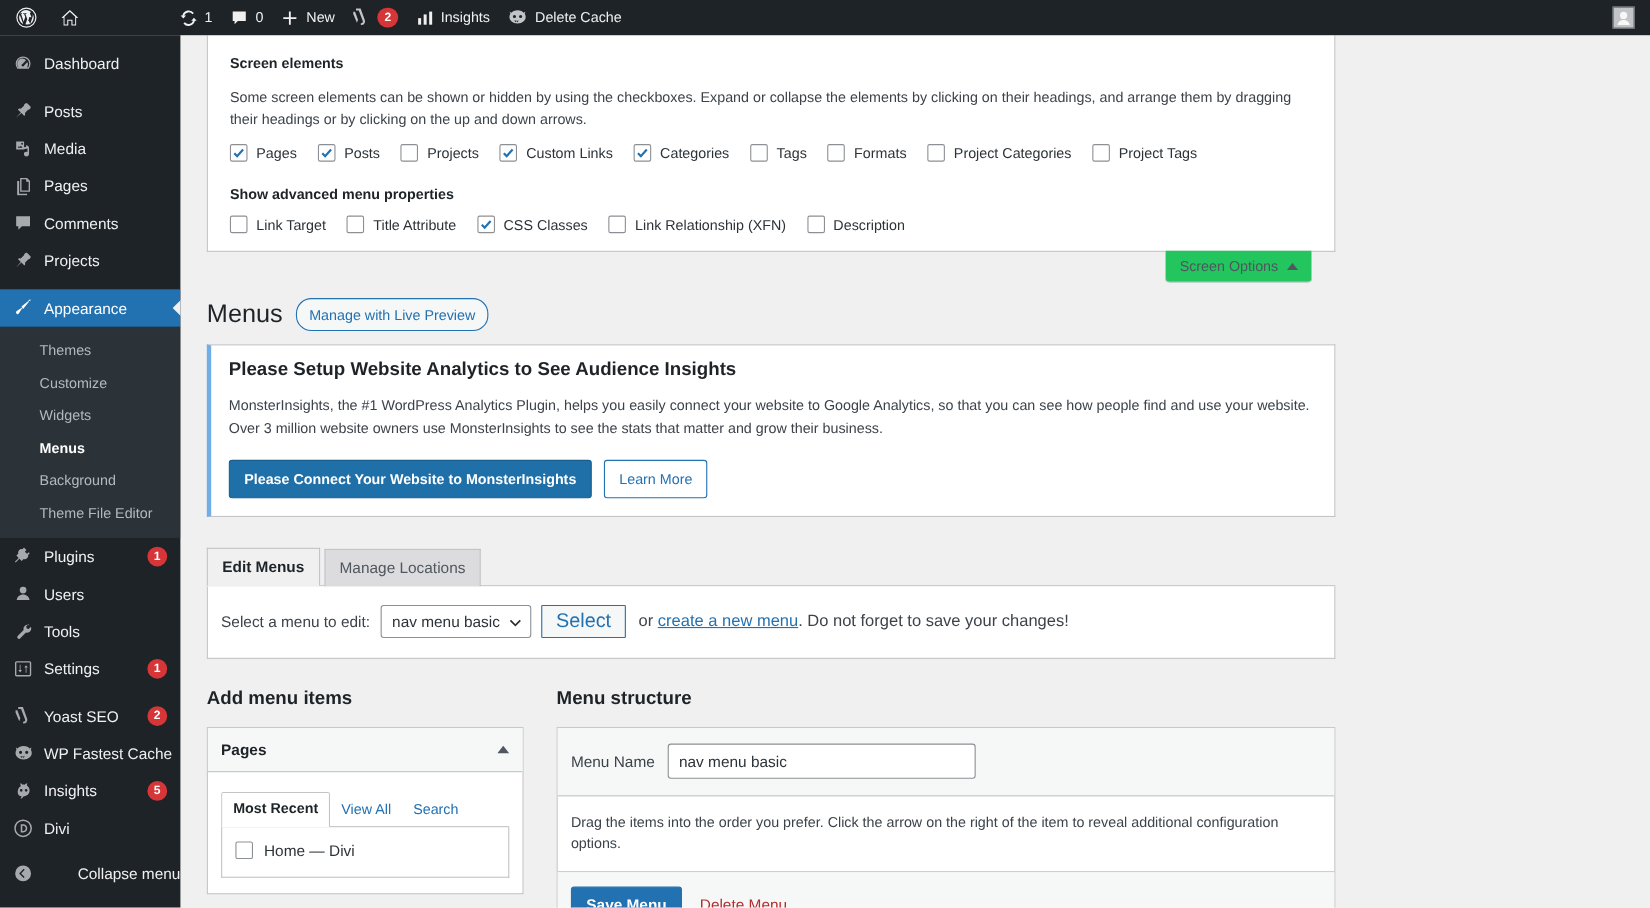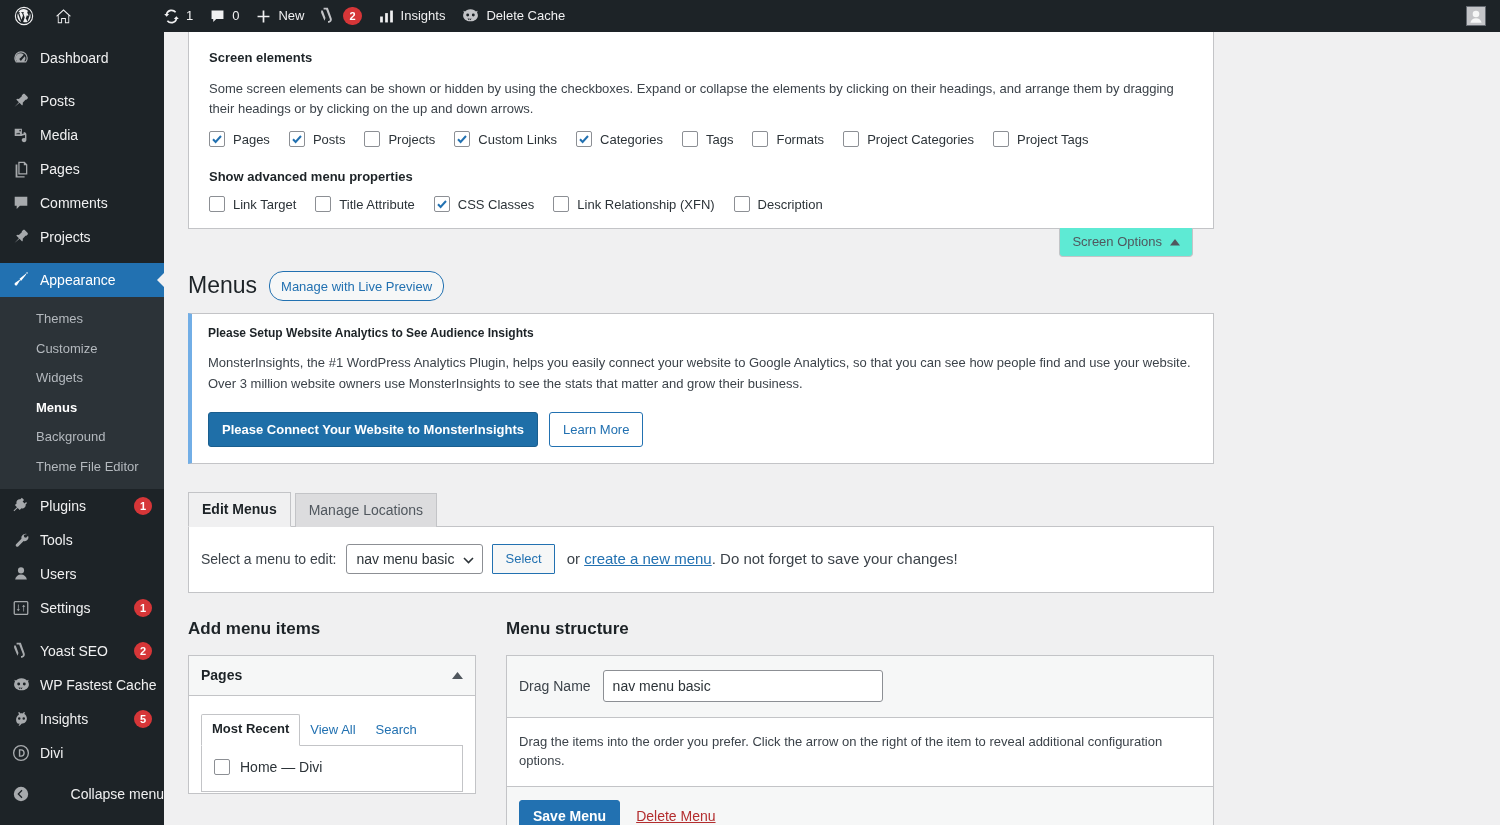--- a/index.html
+++ b/index.html
@@ -114,7 +114,7 @@
 
   .so-tab {
     position:absolute; right:20px; top:100%;
-    background:#5eead4; border:1px solid #c3c4c7; border-top:none;
+    background:#22c55e; border:1px solid #c3c4c7; border-top:none;
     border-radius:0 0 4px 4px;
     padding:6px 12px 7px 12px; font-size:13px; color:#50575e;
     display:flex; align-items:center; gap:8px; cursor:pointer;

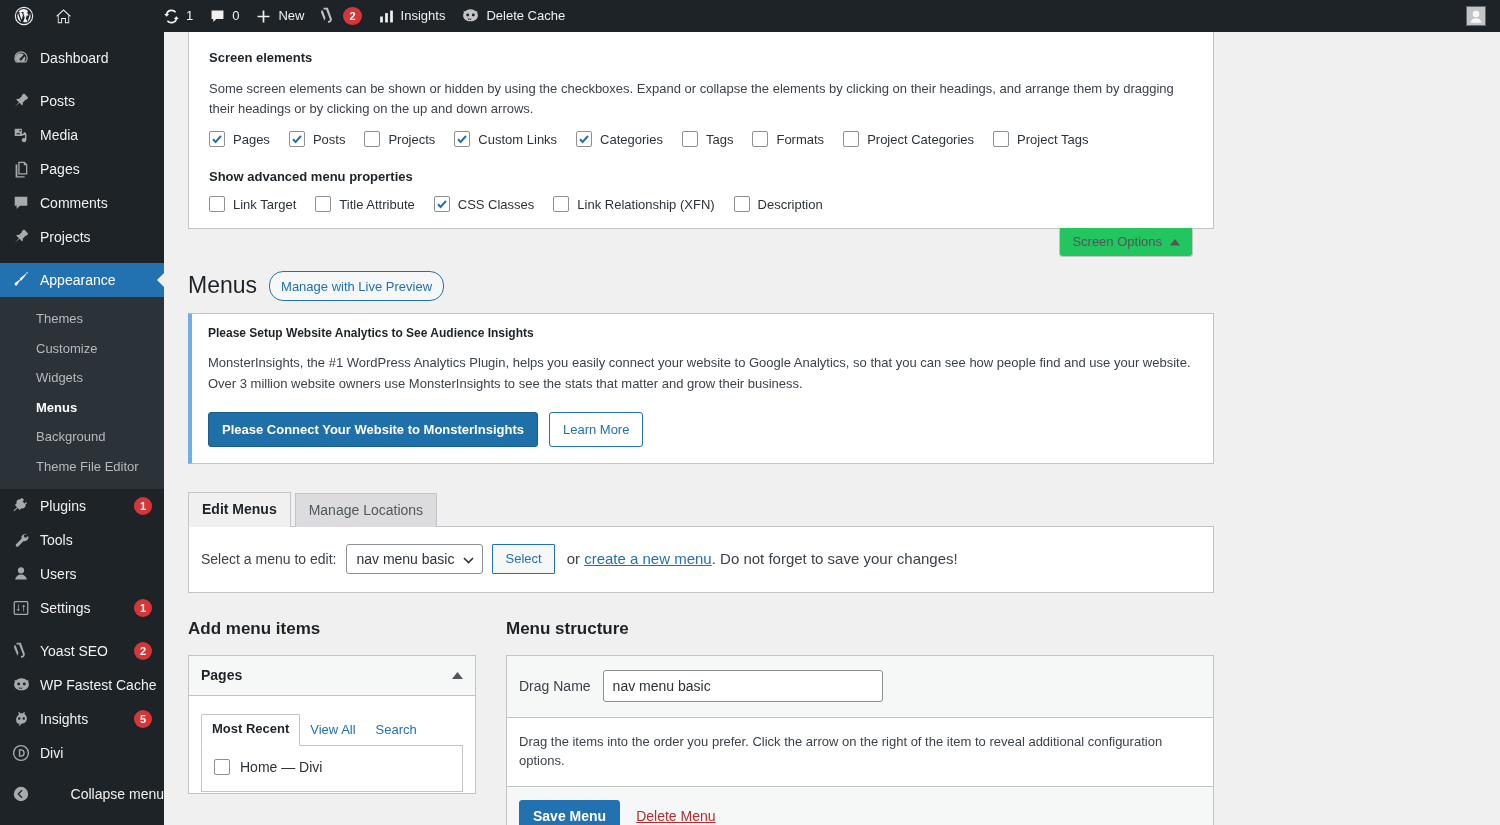--- a/index.html
+++ b/index.html
@@ -142,7 +142,7 @@
     background:#fff; border:1px solid #c3c4c7; border-left:4px solid #72aee6;
     margin-top:12px; padding:12px 16px 16px 16px;
   }
-  .notice h3 { margin:0; font-size:12px; font-weight:700; color:#1d2327; }
+  .notice h3 { margin:0; font-size:17px; font-weight:700; color:#1d2327; }
   .notice p  { margin:13px 0 0 0; font-size:13px; line-height:1.6; color:#3c434a; }
   .notice-btns { display:flex; align-items:flex-start; gap:11px; margin-top:17px; }
   .mi-btn-primary {

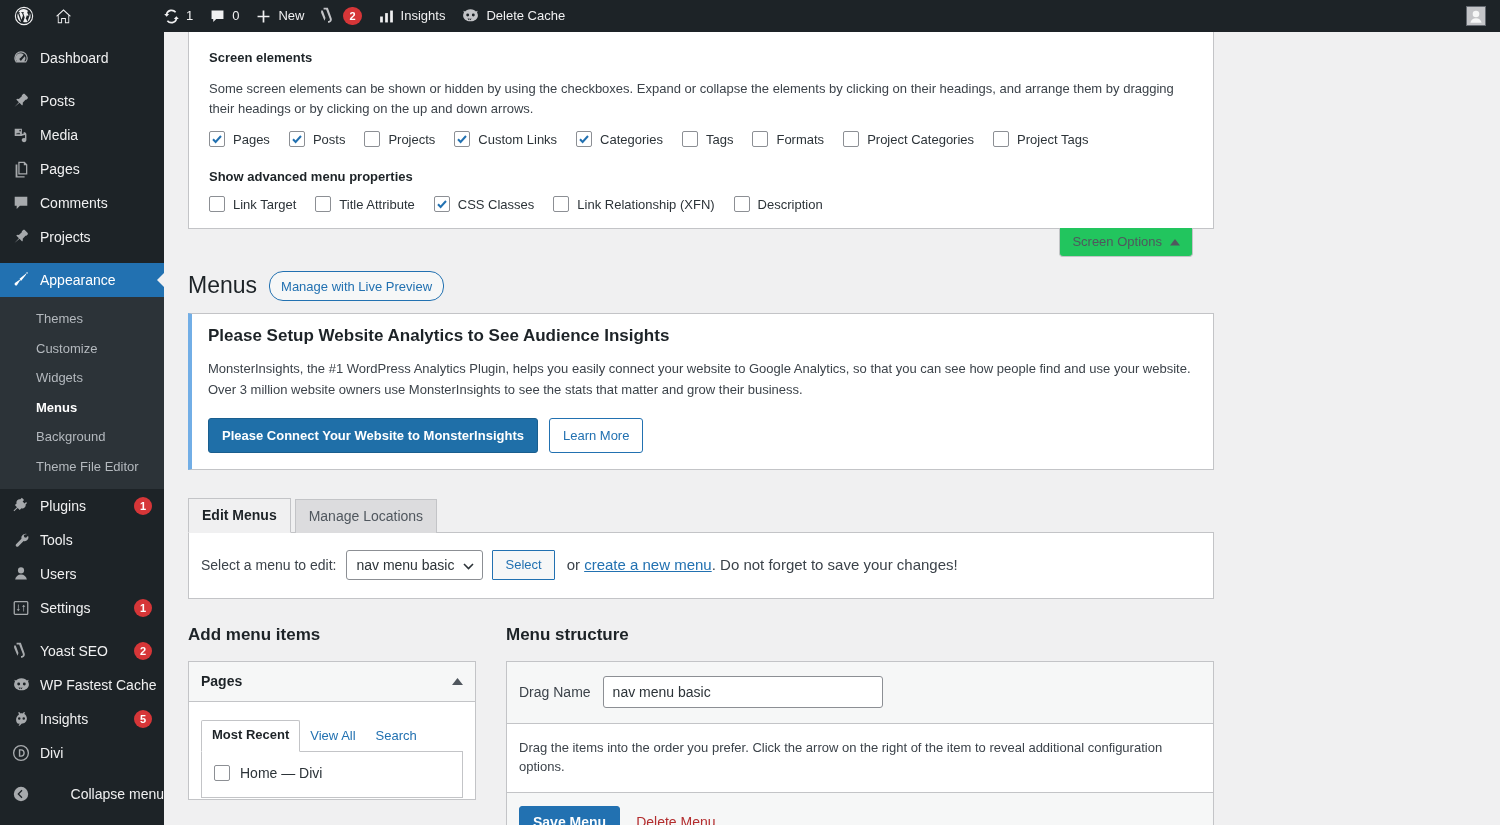--- a/index.html
+++ b/index.html
@@ -420,20 +420,20 @@
   <div class="menu-row">
     <span class="mi-ico">
       <svg width="18" height="18" viewBox="0 0 20 20" fill="currentColor">
-          <path d="M16.3 3.7a4.2 4.2 0 0 0-5.8 5l-6 6a1.7 1.7 0 0 0 2.4 2.4l6-6a4.2 4.2 0 0 0 5-5.8l-2.3 2.3l-1.9-.6l-.6-1.9l2.3-2.3l.9.9Z"></path>
-        </svg>
-    </span>
-    <span class="mi-label">Tools</span>
-  </div>
-
-  <div class="menu-row">
-    <span class="mi-ico">
-      <svg width="18" height="18" viewBox="0 0 20 20" fill="currentColor">
           <circle cx="10" cy="6" r="3.4"></circle>
           <path d="M10 10.6c-3.4 0-6 2.3-6.5 5.4h13C16 12.9 13.4 10.6 10 10.6Z"></path>
         </svg>
     </span>
     <span class="mi-label">Users</span>
+  </div>
+
+  <div class="menu-row">
+    <span class="mi-ico">
+      <svg width="18" height="18" viewBox="0 0 20 20" fill="currentColor">
+          <path d="M16.3 3.7a4.2 4.2 0 0 0-5.8 5l-6 6a1.7 1.7 0 0 0 2.4 2.4l6-6a4.2 4.2 0 0 0 5-5.8l-2.3 2.3l-1.9-.6l-.6-1.9l2.3-2.3l.9.9Z"></path>
+        </svg>
+    </span>
+    <span class="mi-label">Tools</span>
   </div>
 
   <div class="menu-row">

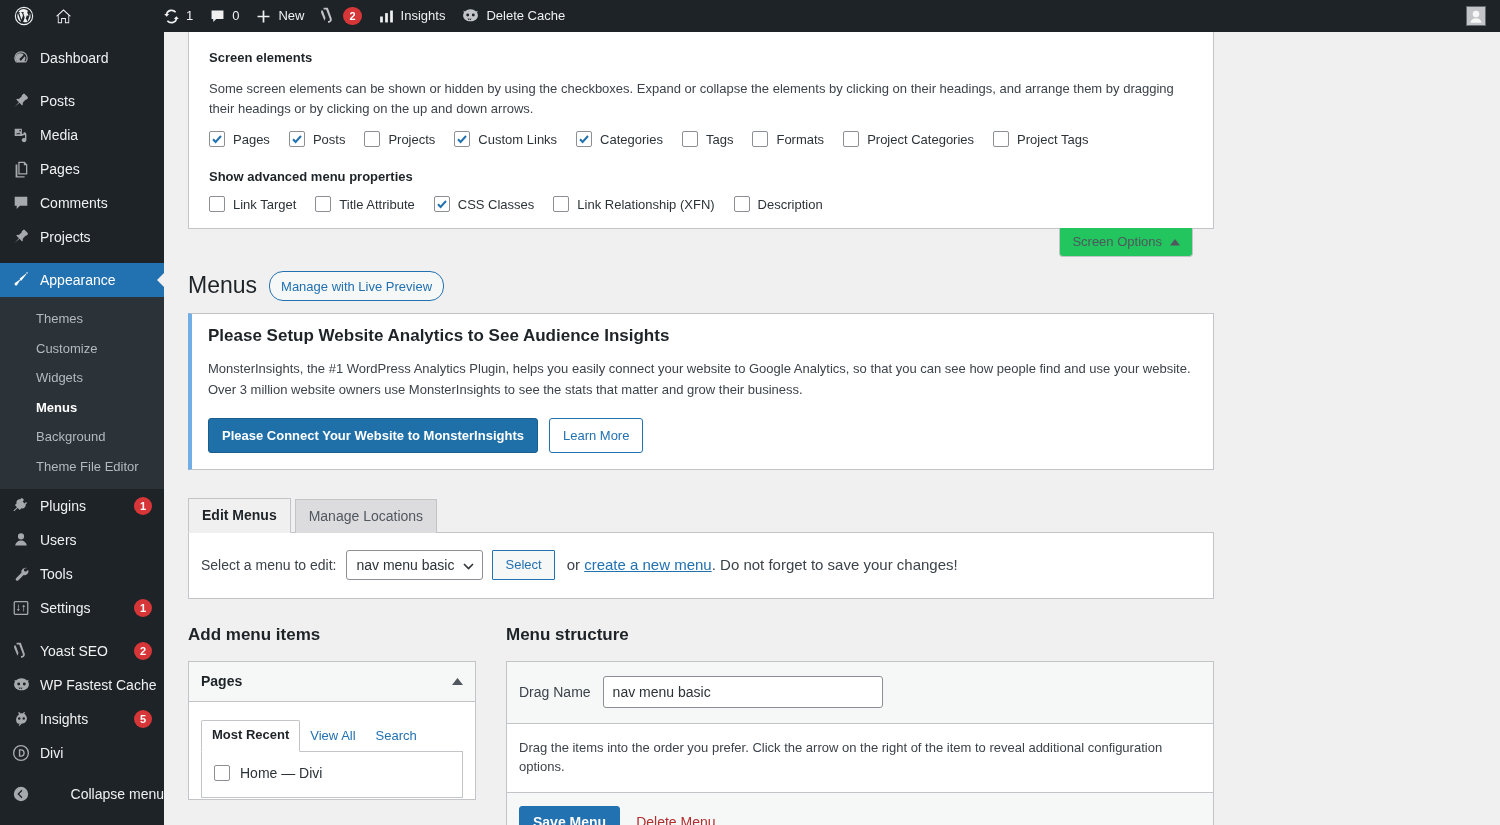--- a/index.html
+++ b/index.html
@@ -180,7 +180,7 @@
   .btn-select {
     background:#f6f7f7; border:1px solid #2271b1; color:#2271b1;
     border-radius:1px; height:30px; padding:0 12px;
-    display:flex; align-items:center; font-size:13px; cursor:pointer; margin-right:12px;
+    display:flex; align-items:center; font-size:18px; cursor:pointer; margin-right:12px;
   }
   .sel-after { font-size:15px; color:#3c434a; }
   .sel-after a { color:#2271b1; text-decoration:underline; }

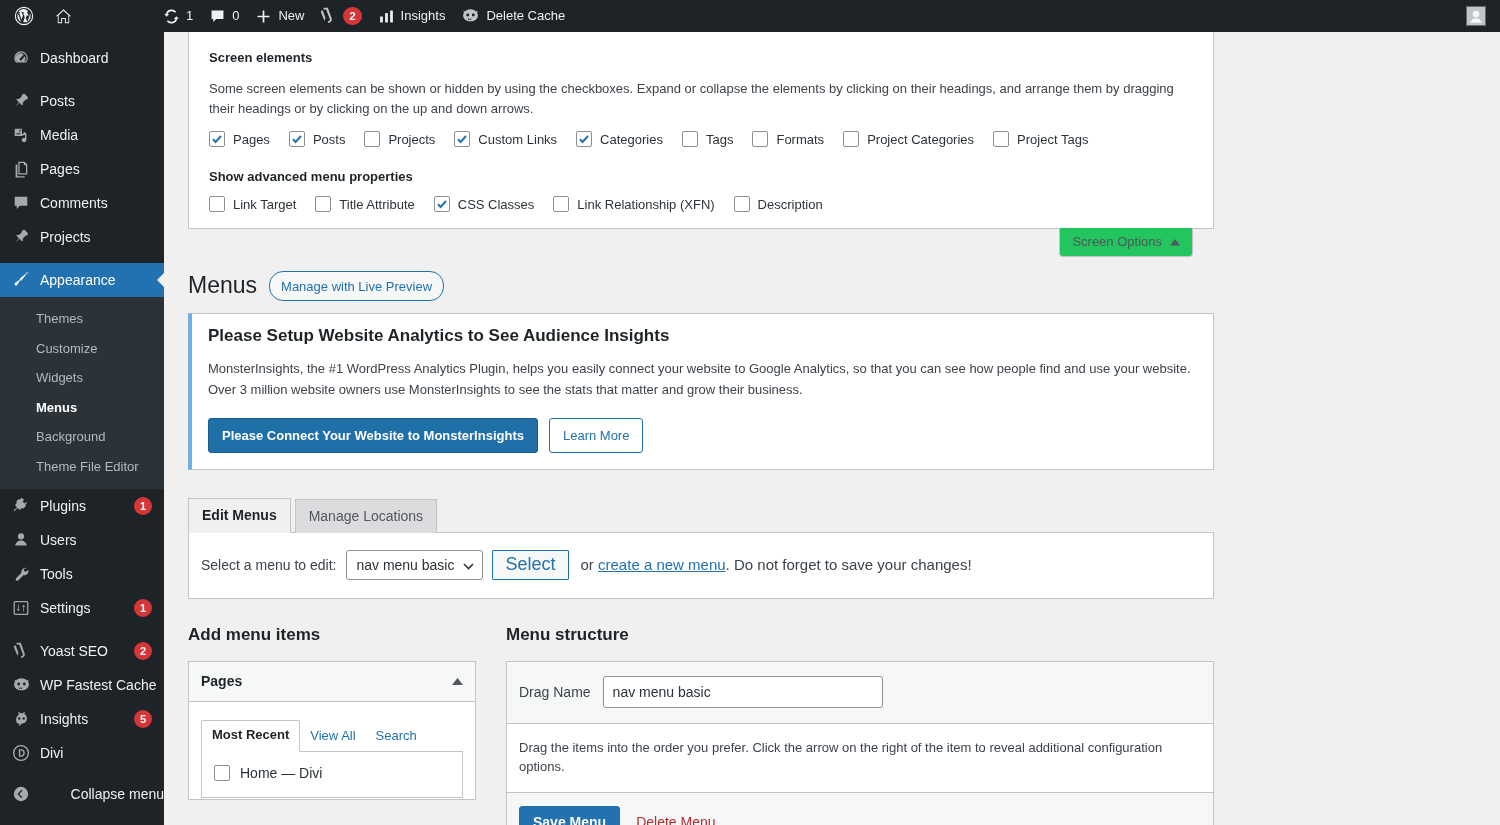--- a/index.html
+++ b/index.html
@@ -669,7 +669,7 @@
         <h2 class="colhead">Menu structure</h2>
         <div class="structbox">
           <div class="struct-name-row">
-            <label>Drag Name</label>
+            <label>Menu Name</label>
             <input class="txtin" type="text" value="nav menu basic" style="">
           </div>
           <div class="struct-hint">Drag the items into the order you prefer. Click the arrow on the right of the item to reveal additional configuration options.</div>

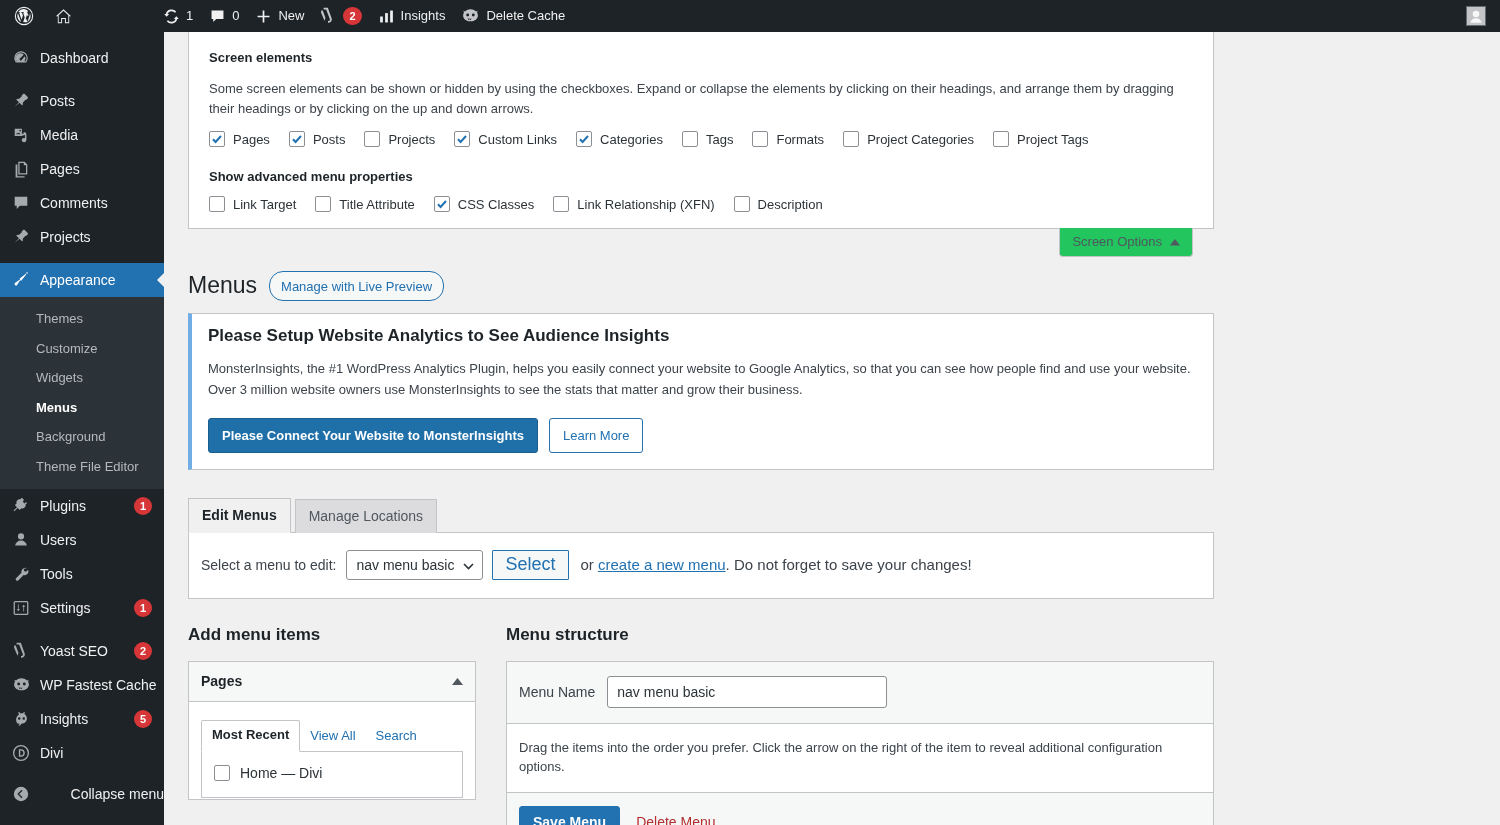--- a/index.html
+++ b/index.html
@@ -200,7 +200,7 @@
     background:#f6f7f7; cursor:pointer;
   }
   .acc-head span.t { font-size:14px; font-weight:700; color:#1d2327; }
-  .acc-body { padding:18px 12px 1px 12px; }
+  .acc-body { padding:18px 12px 14px 12px; }
   .inner-tabs { display:flex; align-items:flex-end; border-bottom:1px solid #c3c4c7; }
   .inner-tab {
     padding:6px 10px 7px 10px; font-size:13px; color:#2271b1; cursor:pointer; line-height:1.3;

